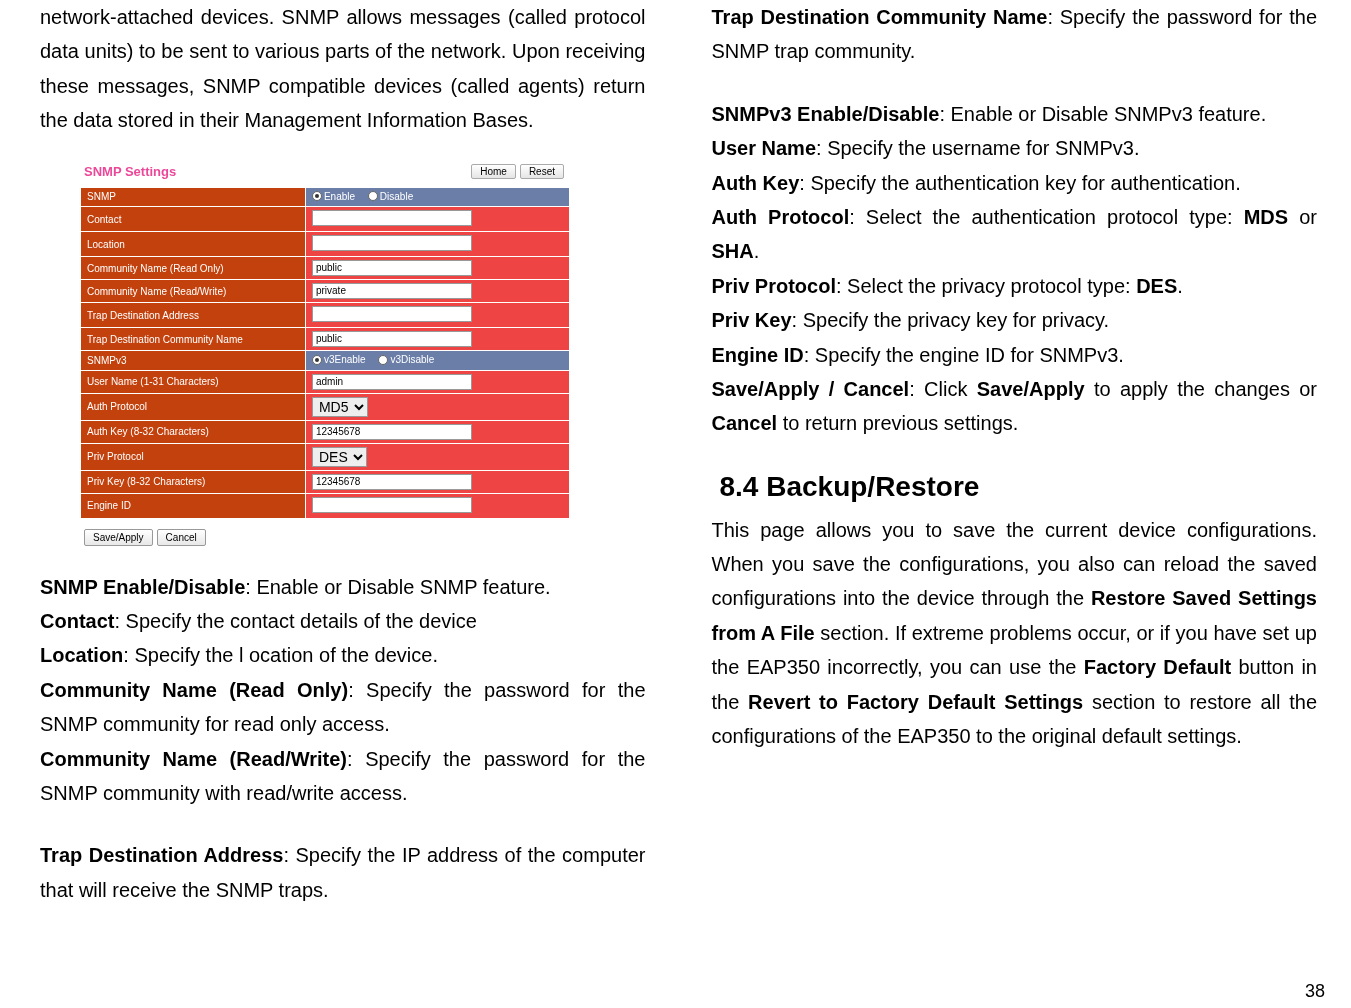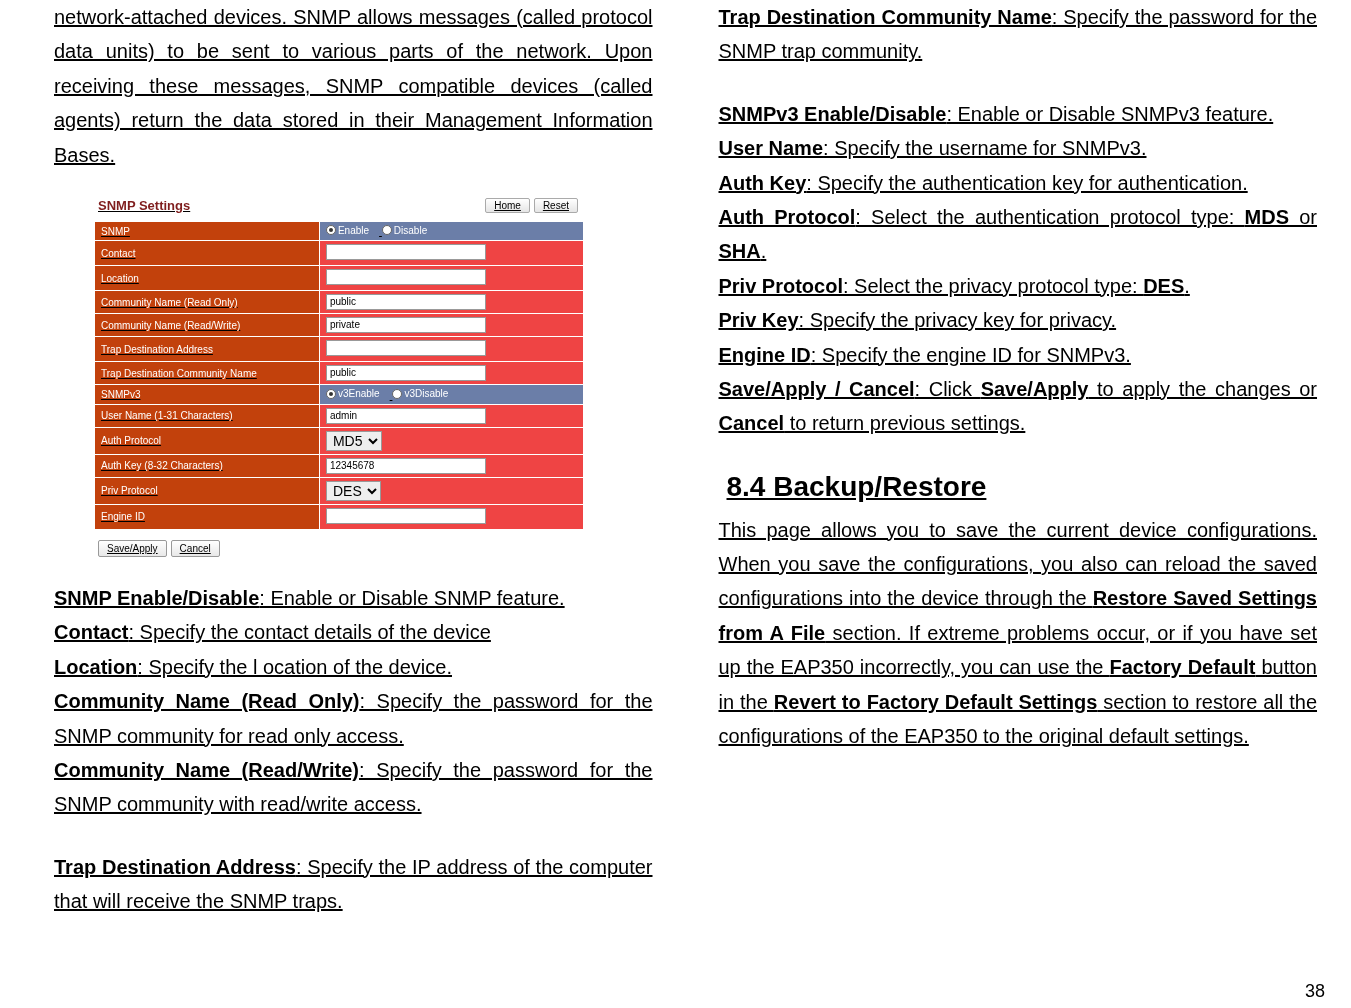--- a/index.html
+++ b/index.html
@@ -4,7 +4,7 @@
 <style>
   * { box-sizing: border-box; margin: 0; padding: 0; }
   html, body { width: 1351px; height: 1008px; background: #fff; font-family: "Segoe UI", Arial, sans-serif; color: #000; }
-  .page { display: flex; width: 100%; height: 100%; padding: 0 10px 10px 24px; text-decoration: underline; }
+  .page { display: flex; width: 100%; height: 100%; padding: 0 10px 10px 10px; }
   .col { width: 50%; padding: 0 30px; }
   .col-right { padding-left: 36px; padding-right: 24px; }
   .body-text, .def-line { font-size: 20px; line-height: 1.72; text-align: justify; }

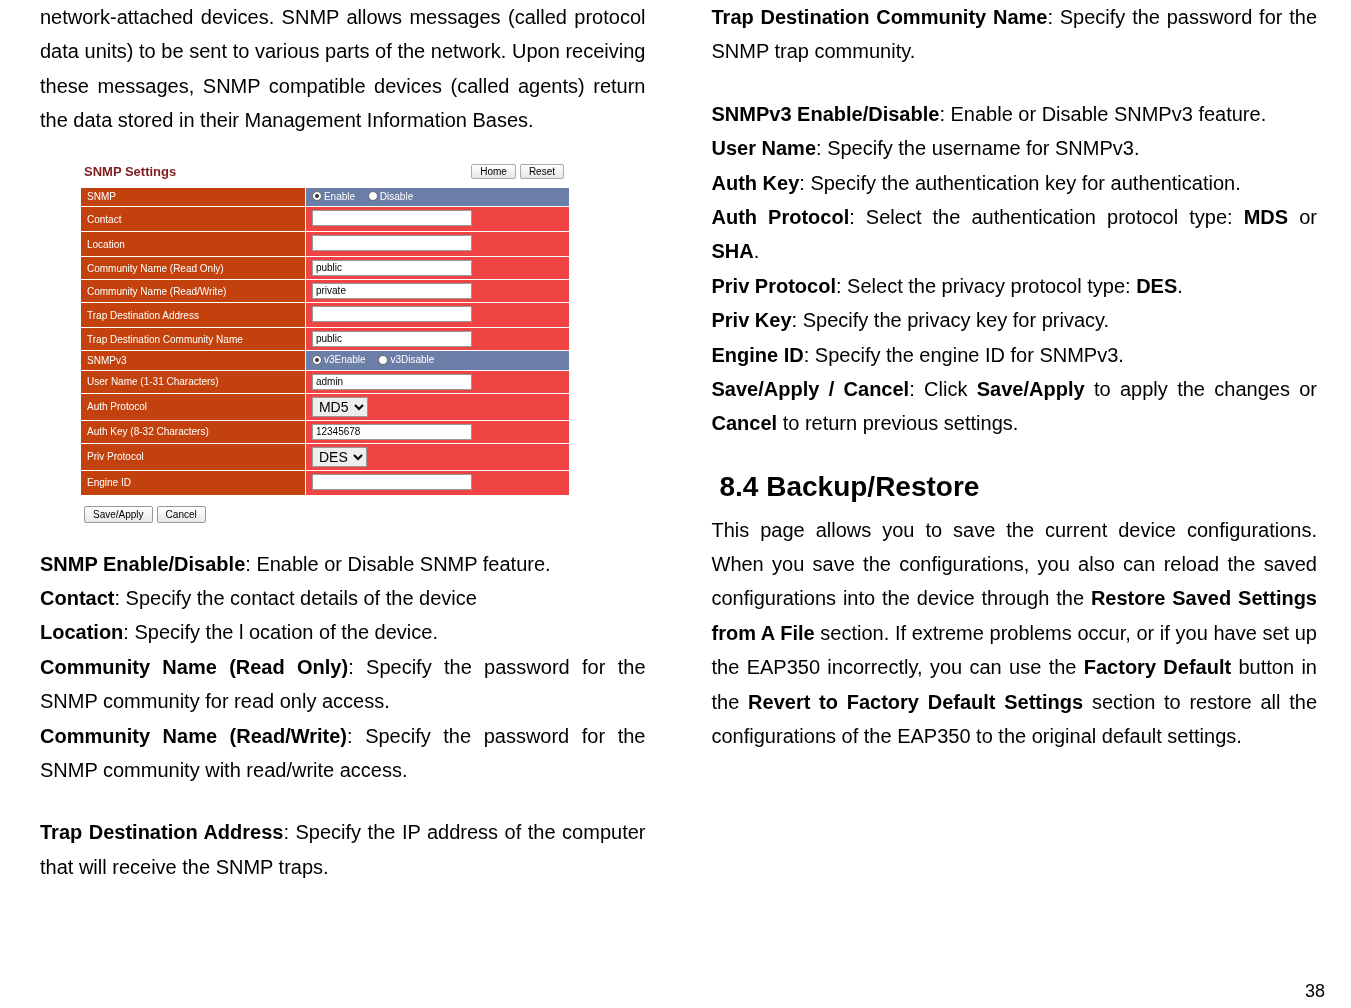--- a/index.html
+++ b/index.html
@@ -13,7 +13,7 @@
   .gap-md { height: 28px; }
   .screenshot { margin: 18px 0 6px 40px; width: 490px; border: 0; }
   .ss-top { display: flex; align-items: center; justify-content: space-between; padding: 8px 6px 8px 4px; }
-  .ss-title { font-size: 13px; font-weight: 700; color: #7f1d1d; }
+  .ss-title { font-size: 13px; font-weight: 700; color: #ec4899; }
   .ss-btns { display: flex; gap: 4px; }
   .ss-btn { font-size: 10px; padding: 1px 8px; border: 1px solid #aaa; background: linear-gradient(#fff,#e5e5e5); border-radius: 2px; }
   .ss-table { width: 100%; border-collapse: collapse; font-size: 10px; }

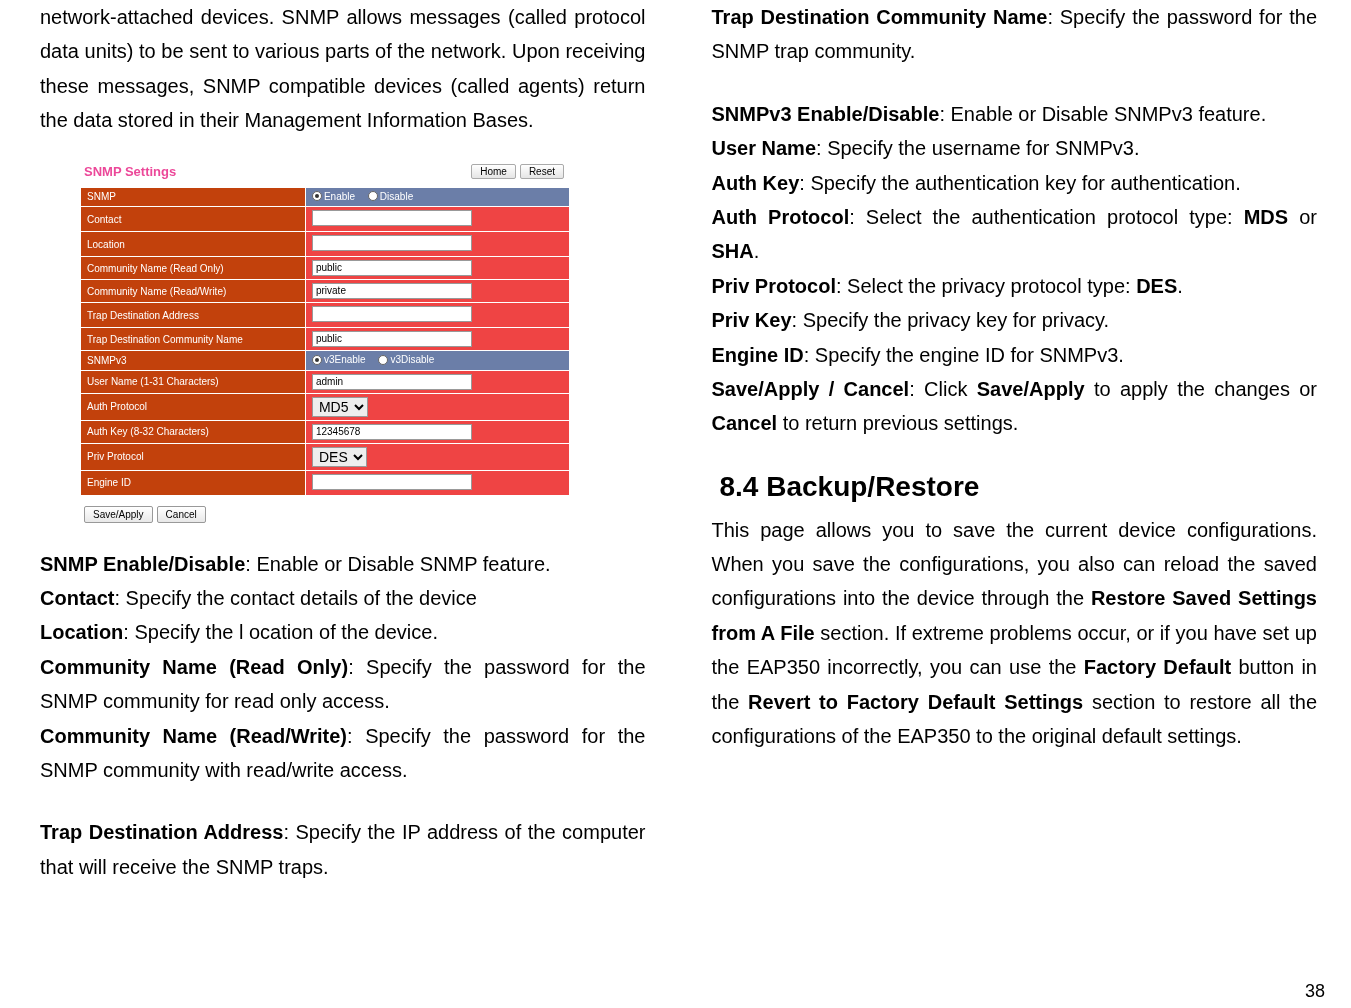--- a/index.html
+++ b/index.html
@@ -116,6 +116,10 @@
               <td class="val"><select class="ss-select"><option>DES</option></select></td>
             </tr>
         <tr>
+              <td class="label">Priv Key (8-32 Characters)</td>
+              <td class="val"><span class="ss-input">12345678</span></td>
+            </tr>
+        <tr>
               <td class="label">Engine ID</td>
               <td class="val"><span class="ss-input"></span></td>
             </tr>

